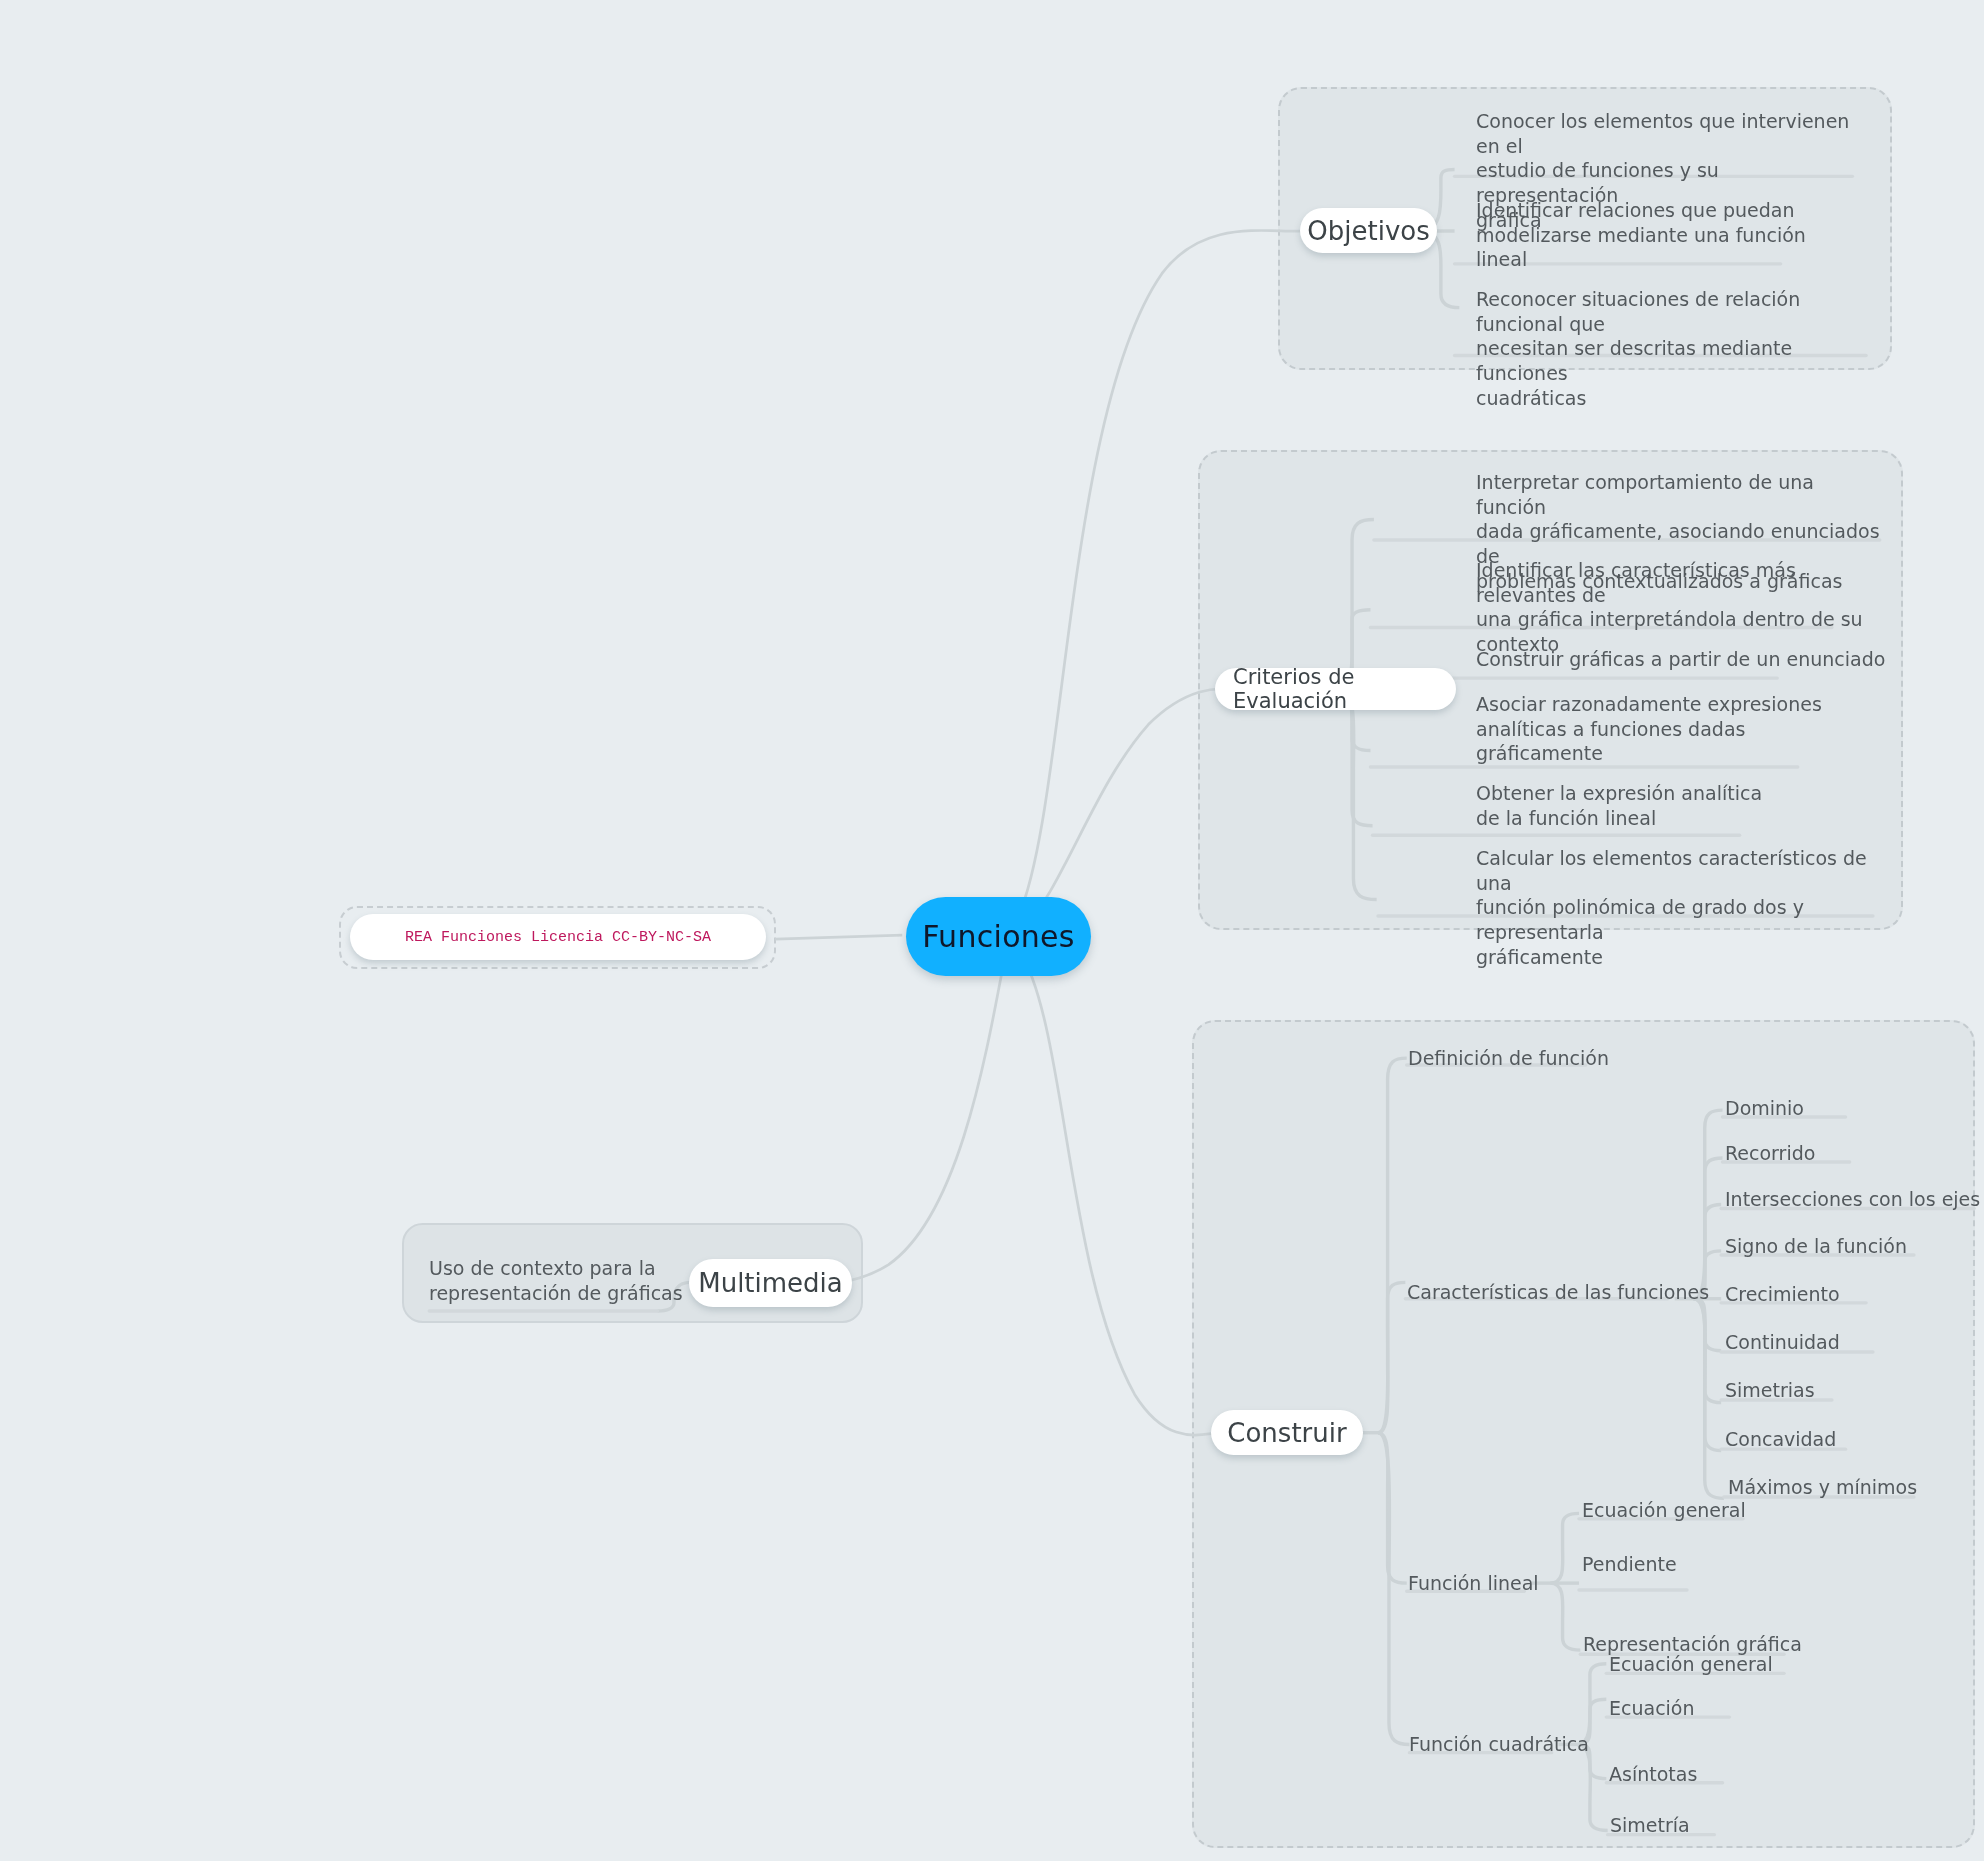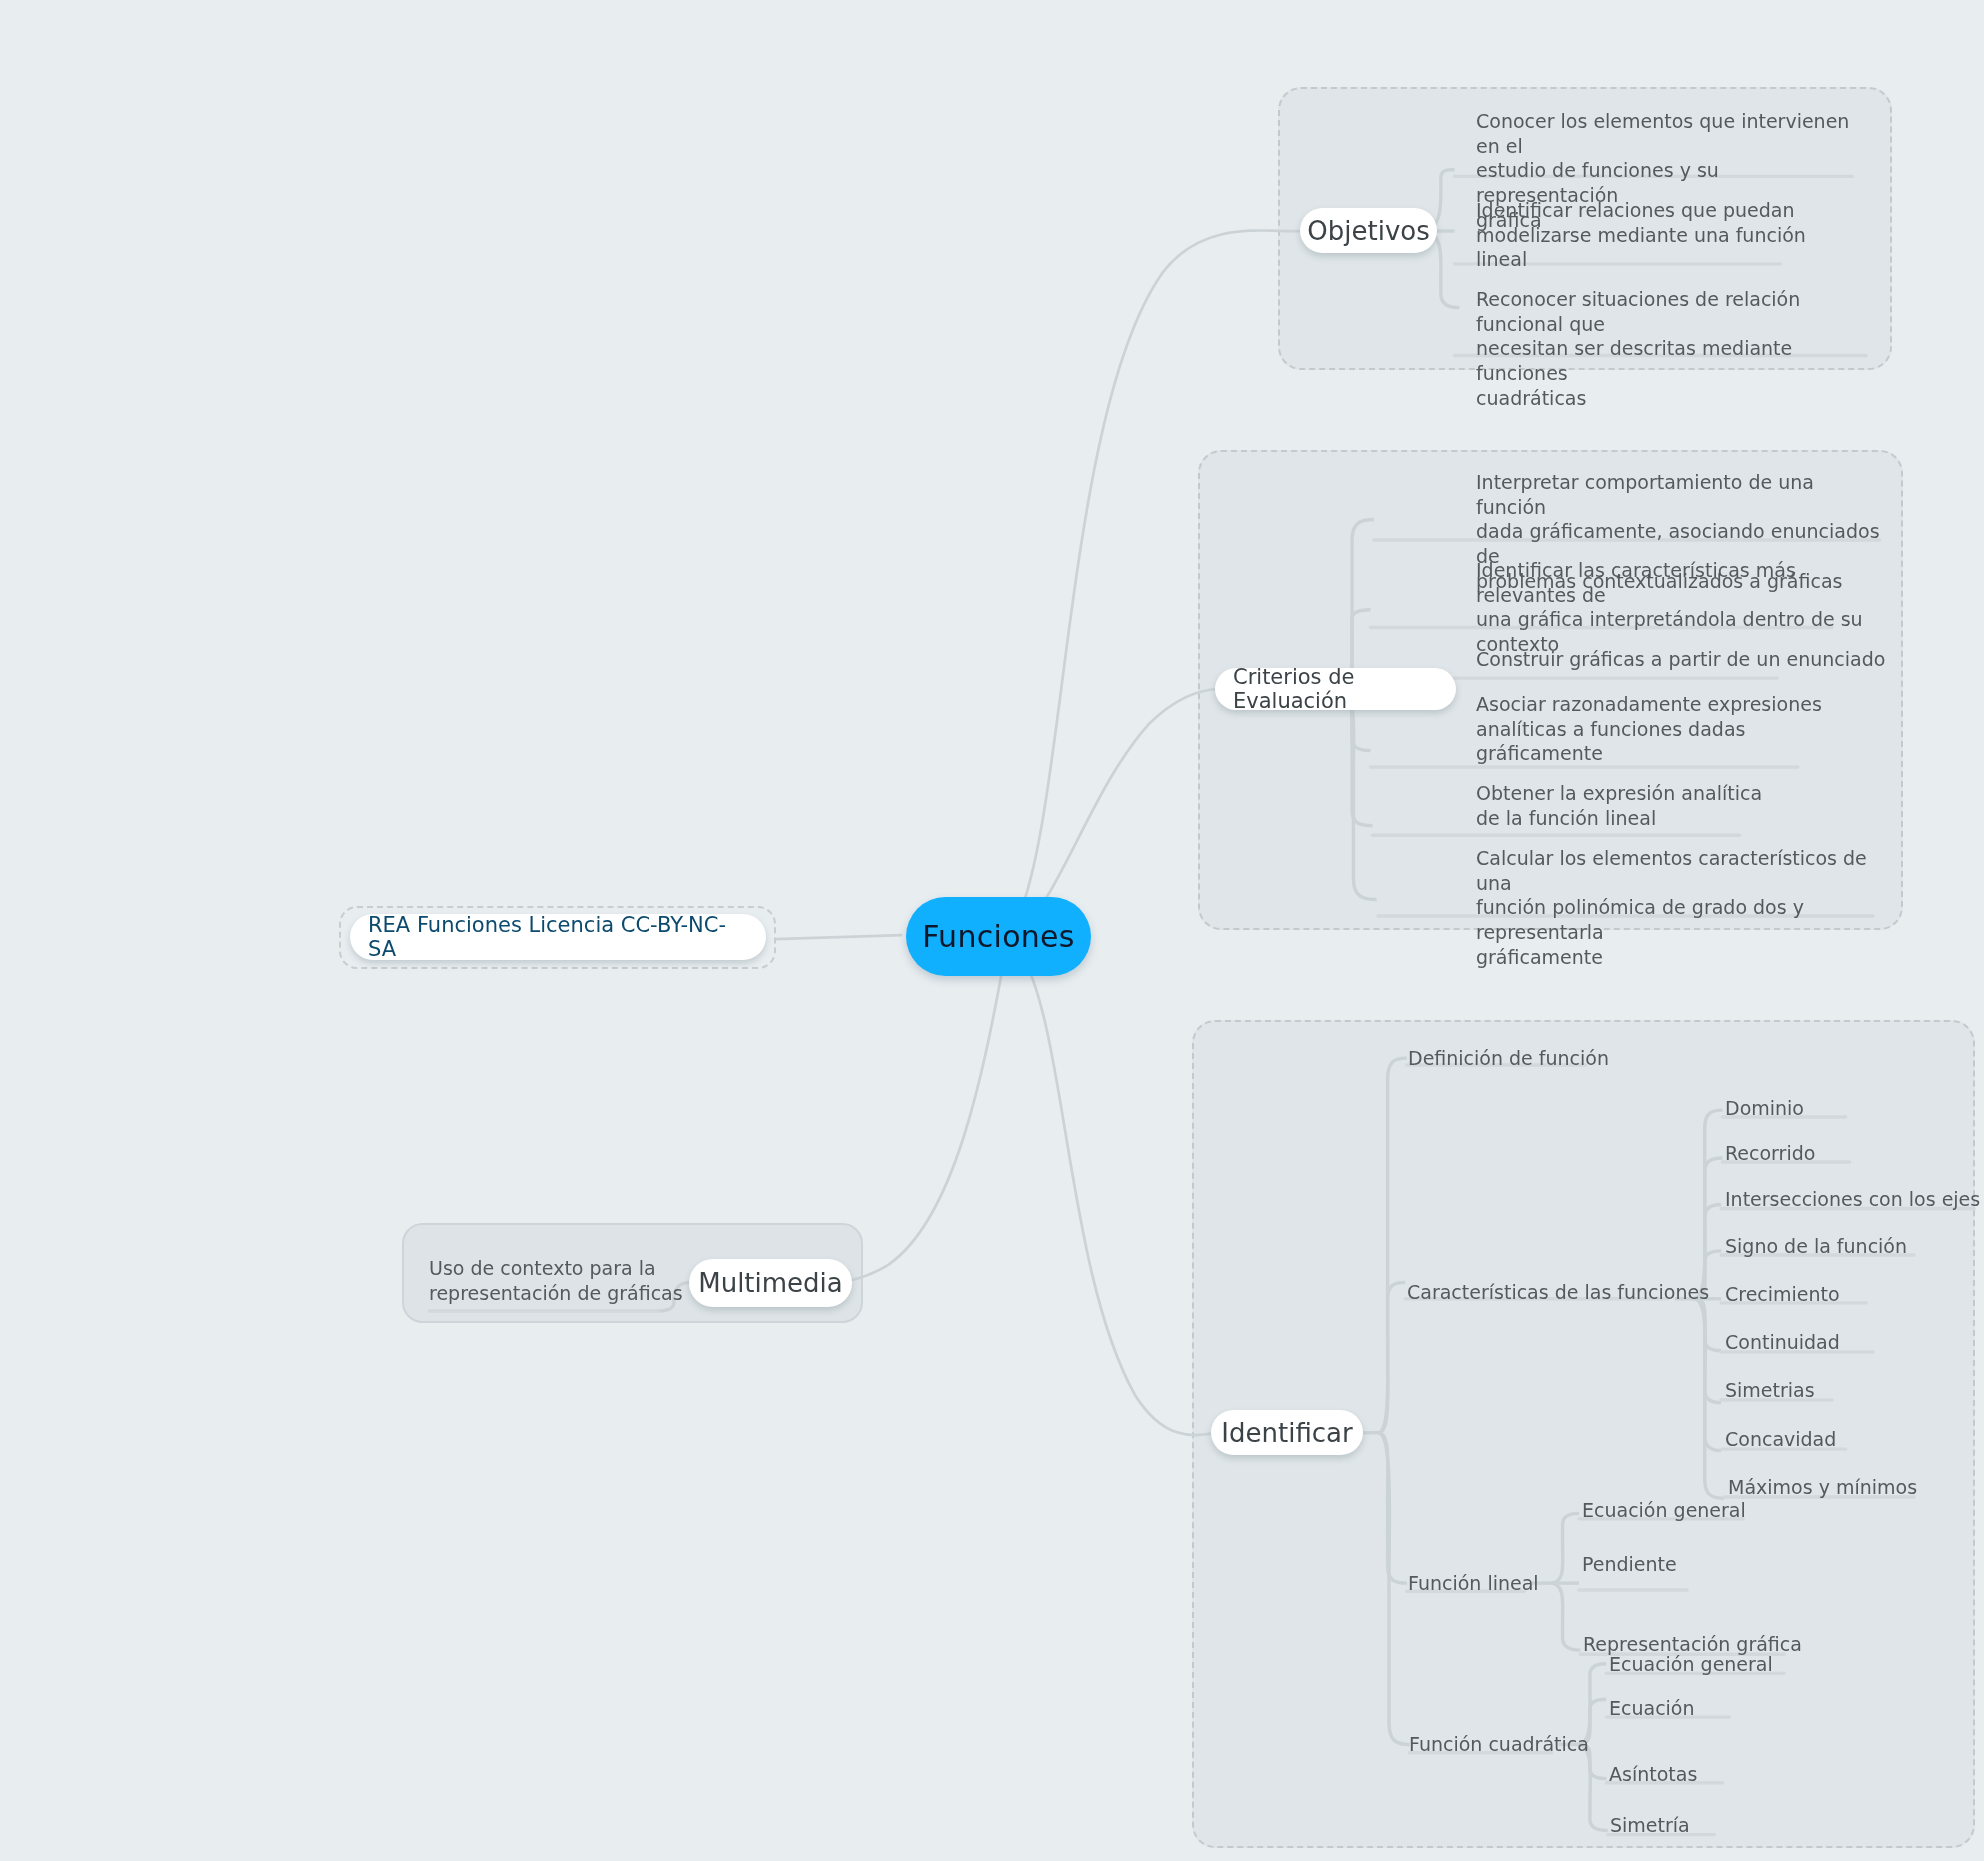--- a/index.html
+++ b/index.html
@@ -77,7 +77,7 @@
   }
   .pill.lvl1 { font-size: 26px; }
   .pill.small { font-size: 21px; }
-  .pill.rea  { font-size: 21px; color: #0c4a6e; }
+  .pill.rea  { font-size: 15px; color: #be185d; font-family: Liberation Mono, monospace; }
 
   
   .leaf {

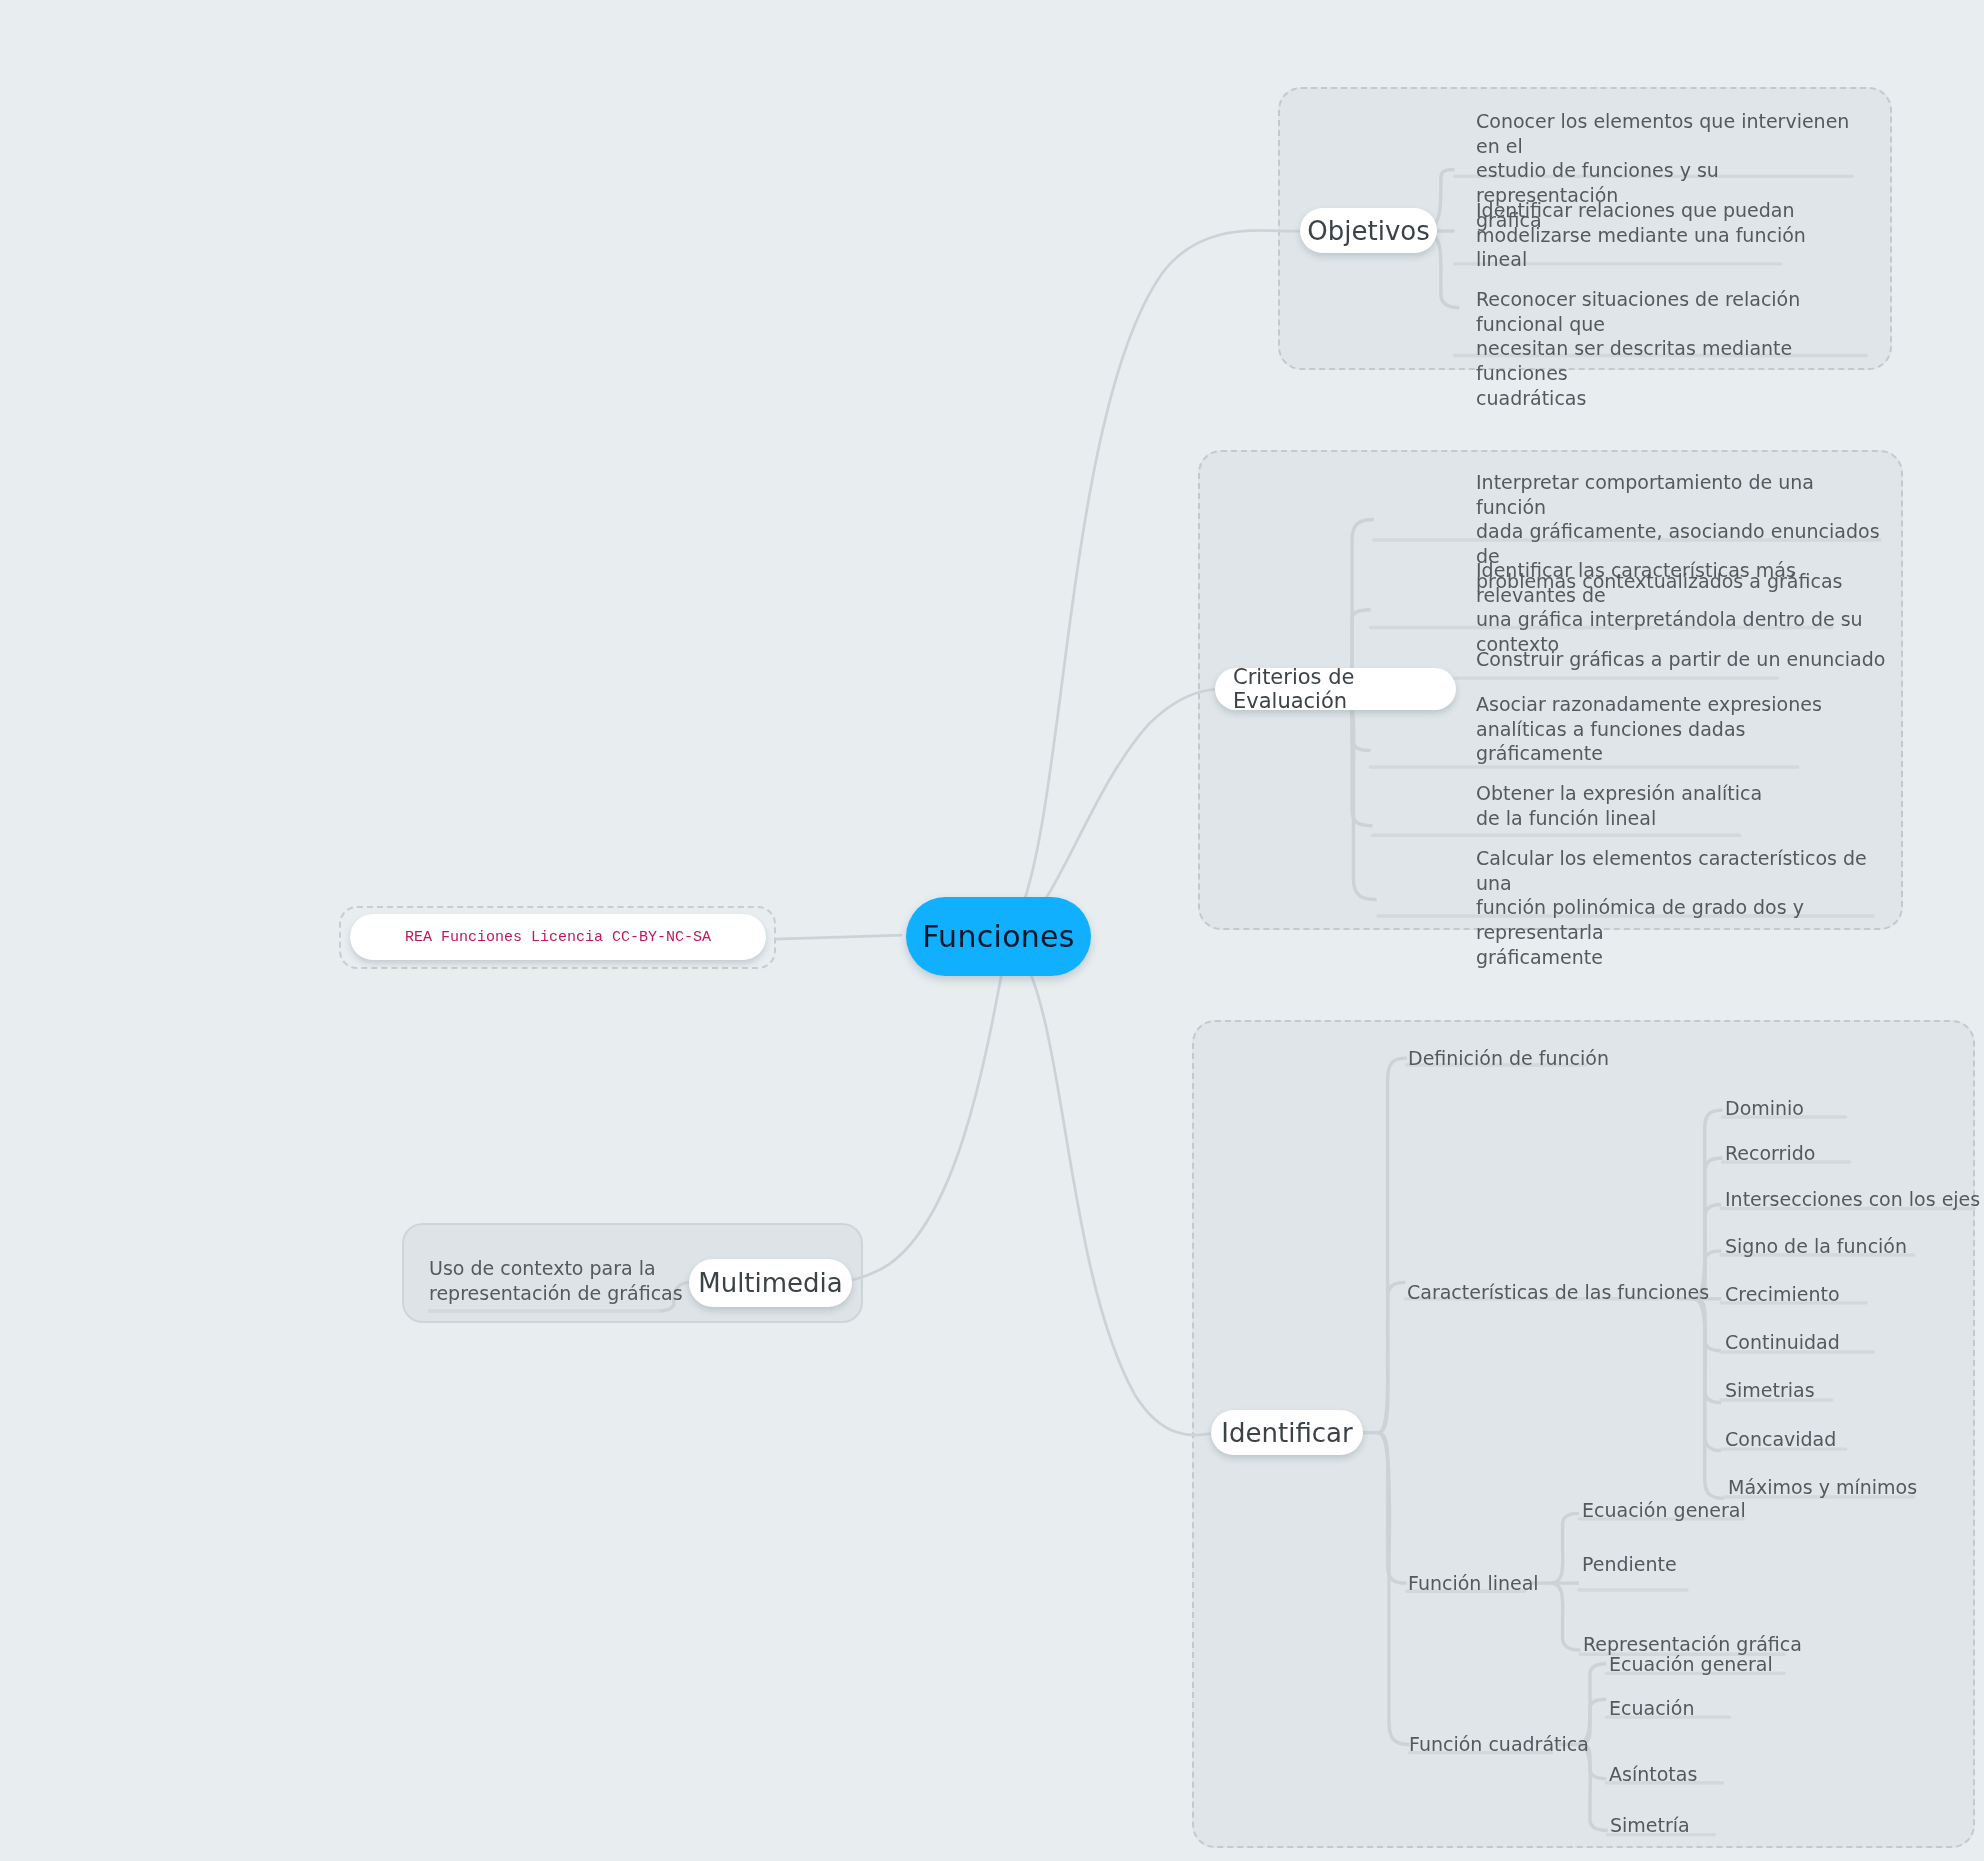--- a/index.html
+++ b/index.html
@@ -240,7 +240,7 @@
   </div>
 
   <div class="pill lvl1" style="left:1211px; top:1410px; width:152px; height:45px;">
-    <span>Identificar</span>
+    <span>Construir</span>
   </div>
 
   <div class="pill lvl1" style="left:689px; top:1259px; width:163px; height:48px;">

